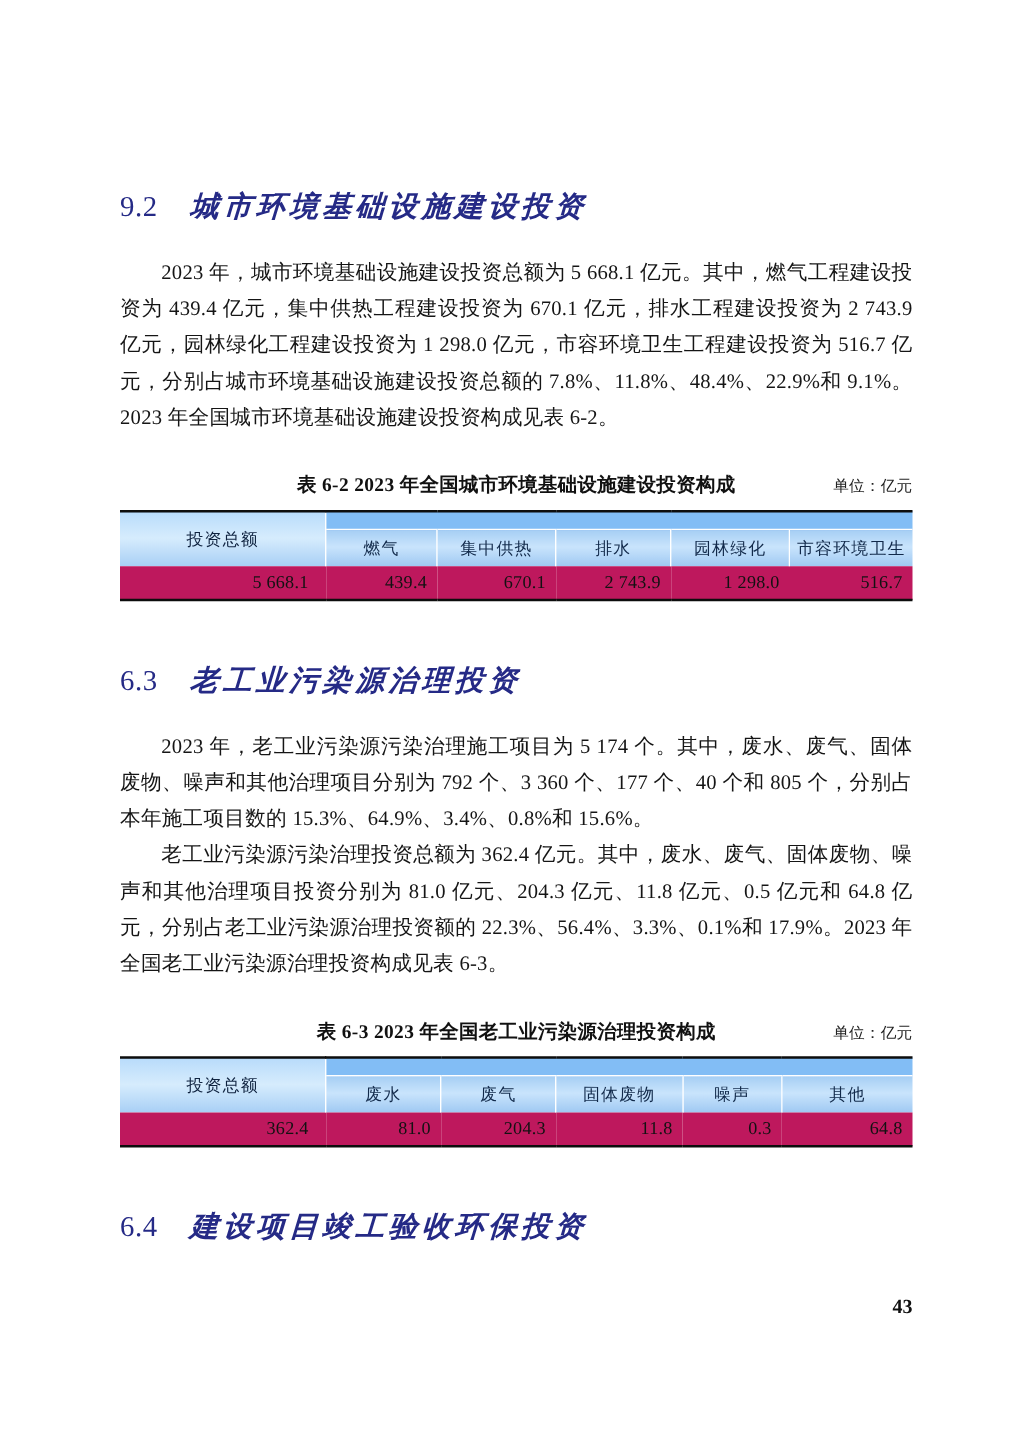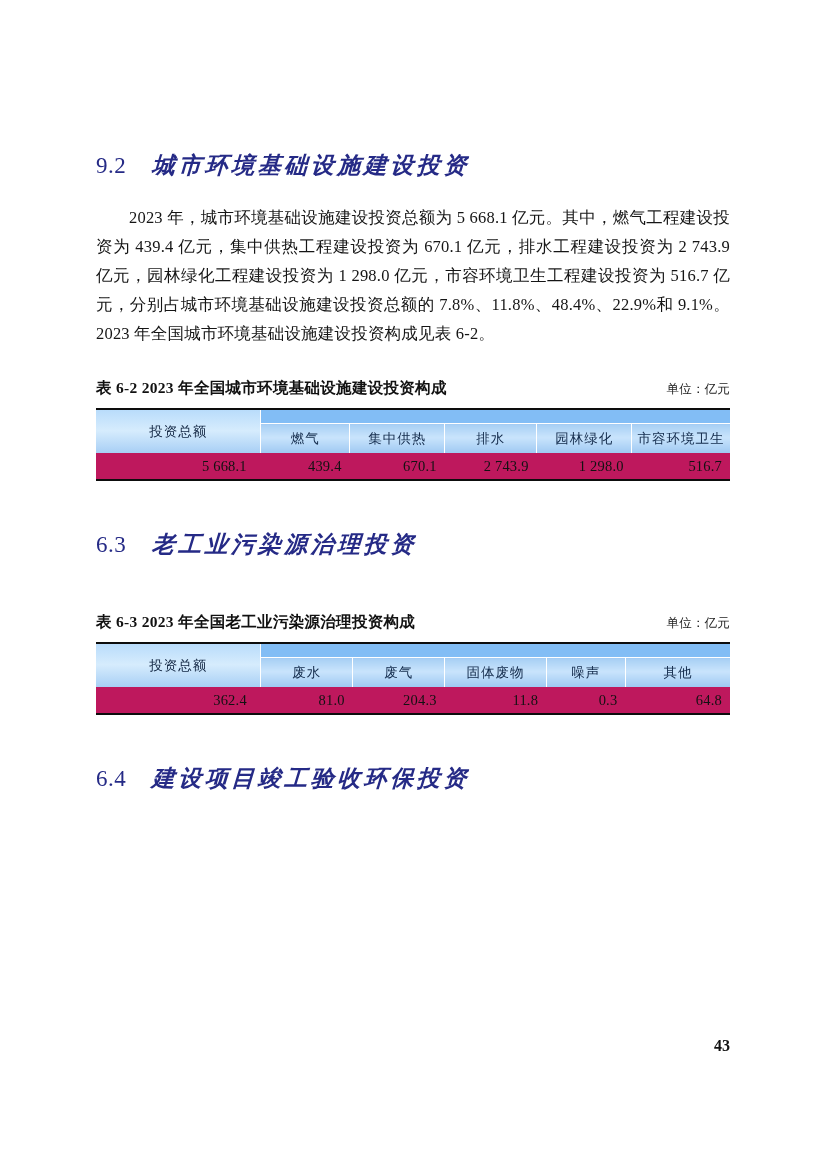--- a/index.html
+++ b/index.html
@@ -81,7 +81,7 @@
     position: absolute;
     left: 0;
     right: 0;
-    text-align: left;
+    text-align: center;
     font-family: "Liberation Serif", "DejaVu Serif", serif;
     font-size: 15.5px;
     font-weight: 700;

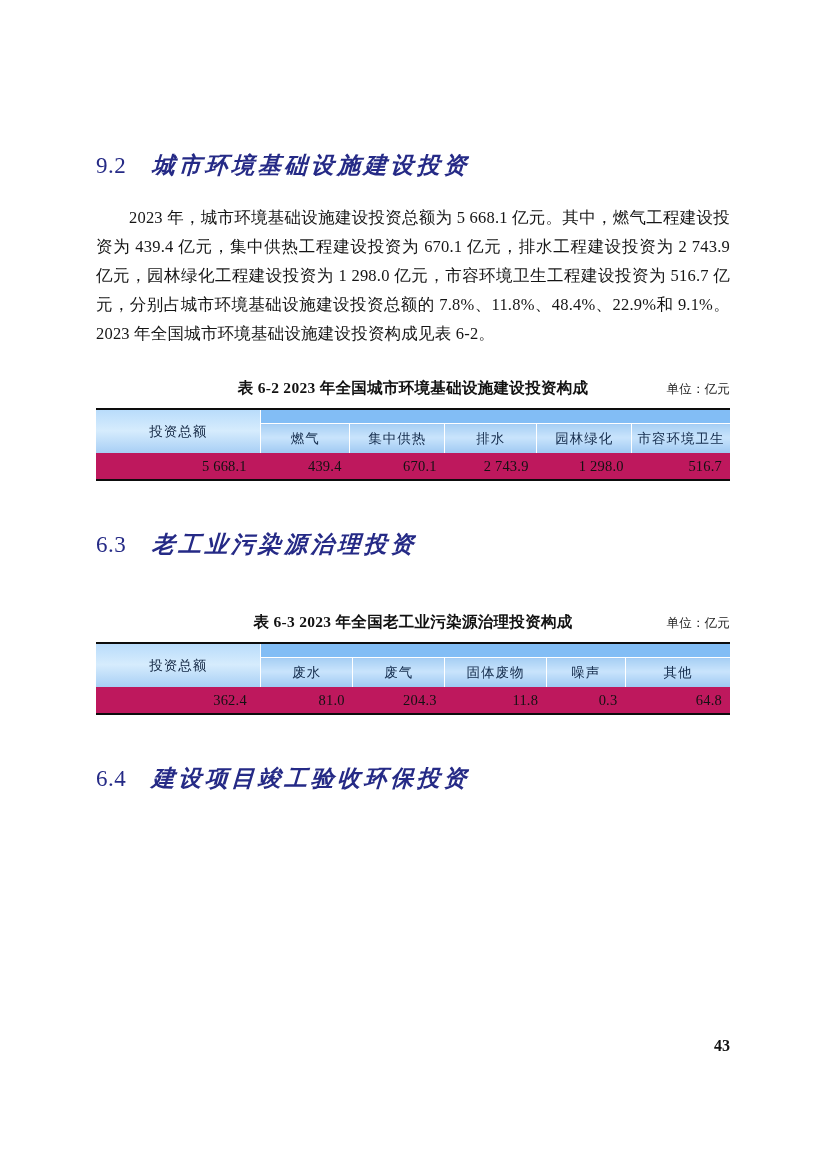--- a/index.html
+++ b/index.html
@@ -231,6 +231,7 @@
 
     <div class="sp-after-h"></div>
 
+    <p class="para">2023 年，老工业污染源污染治理施工项目为 5 174 个。其中，废水、废气、固体废物、噪声和其他治理项目分别为 792 个、3 360 个、177 个、40 个和 805 个，分别占本年施工项目数的 15.3%、64.9%、3.4%、0.8%和 15.6%。</p>
 
     <div class="sp-before-cap"></div>
 

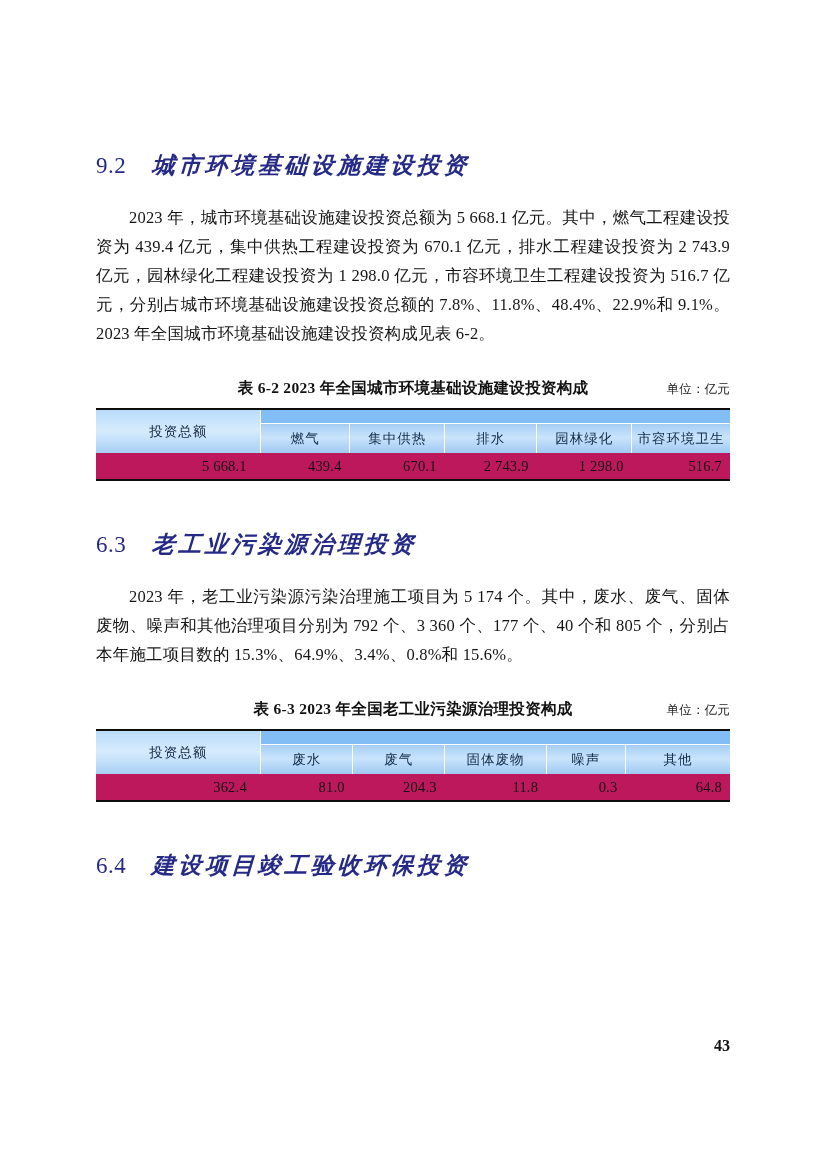--- a/index.html
+++ b/index.html
@@ -232,6 +232,7 @@
     <div class="sp-after-h"></div>
 
     <p class="para">2023 年，老工业污染源污染治理施工项目为 5 174 个。其中，废水、废气、固体废物、噪声和其他治理项目分别为 792 个、3 360 个、177 个、40 个和 805 个，分别占本年施工项目数的 15.3%、64.9%、3.4%、0.8%和 15.6%。</p>
+    <p class="para">老工业污染源污染治理投资总额为 362.4 亿元。其中，废水、废气、固体废物、噪声和其他治理项目投资分别为 81.0 亿元、204.3 亿元、11.8 亿元、0.5 亿元和 64.8 亿元，分别占老工业污染源治理投资额的 22.3%、56.4%、3.3%、0.1%和 17.9%。2023 年全国老工业污染源治理投资构成见表 6-3。</p>
 
     <div class="sp-before-cap"></div>
 

